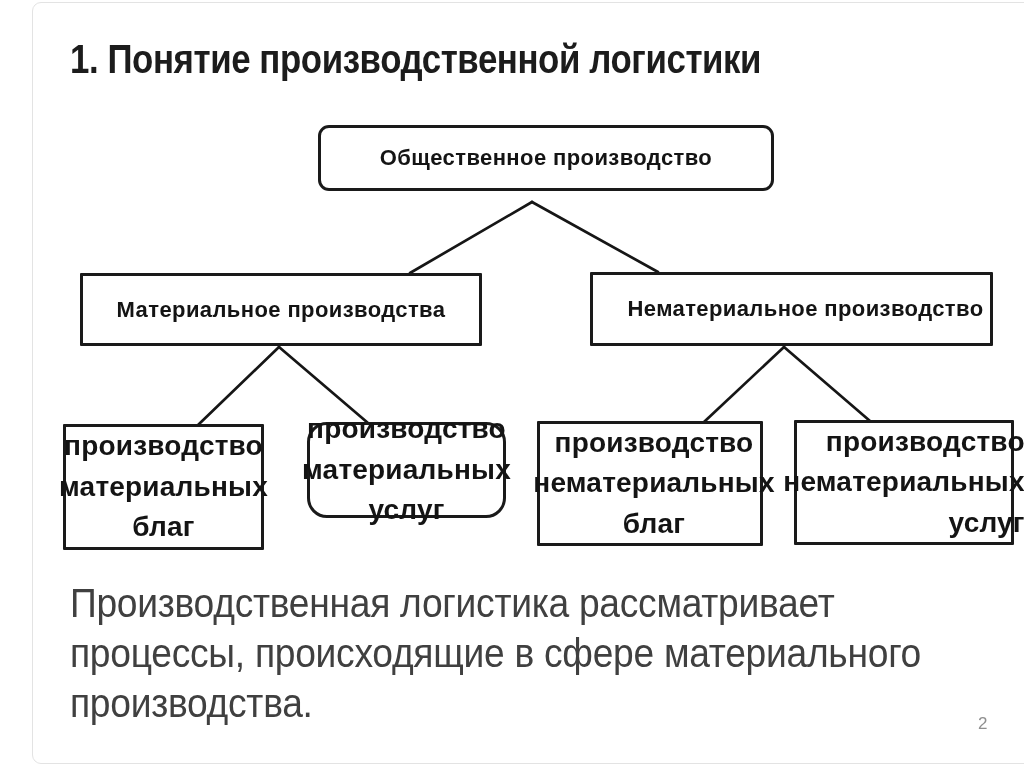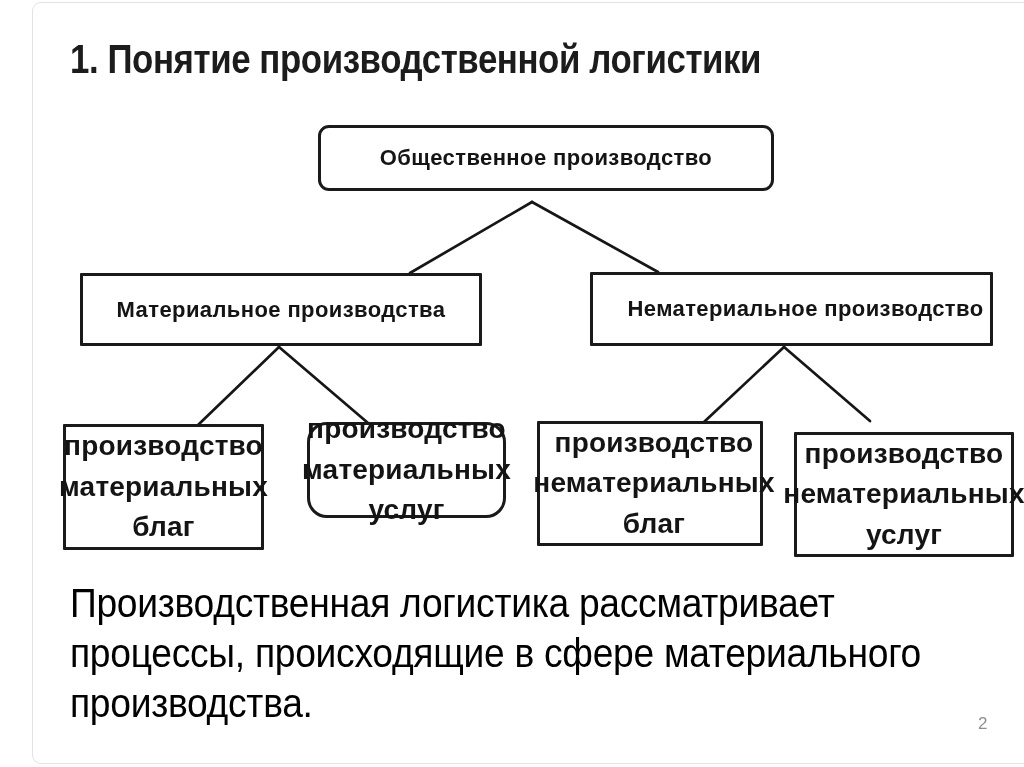--- a/index.html
+++ b/index.html
@@ -72,7 +72,7 @@
   #node-mat-goods      { left: 33px;  top: 424px; width: 201px; height: 126px; }
   #node-mat-services   { left: 277px; top: 422px; width: 199px; height: 96px; border-radius: 20px; }
   #node-nonmat-goods   { left: 507px; top: 421px; width: 226px; height: 125px; padding-left: 16px; }
-  #node-nonmat-services{ left: 764px; top: 432px; width: 220px; height: 125px; }
+  #node-nonmat-services{ left: 764px; top: 420px; width: 220px; height: 125px; text-align: right; }
   .body-paragraph {
     position: absolute;
     left: 40px;

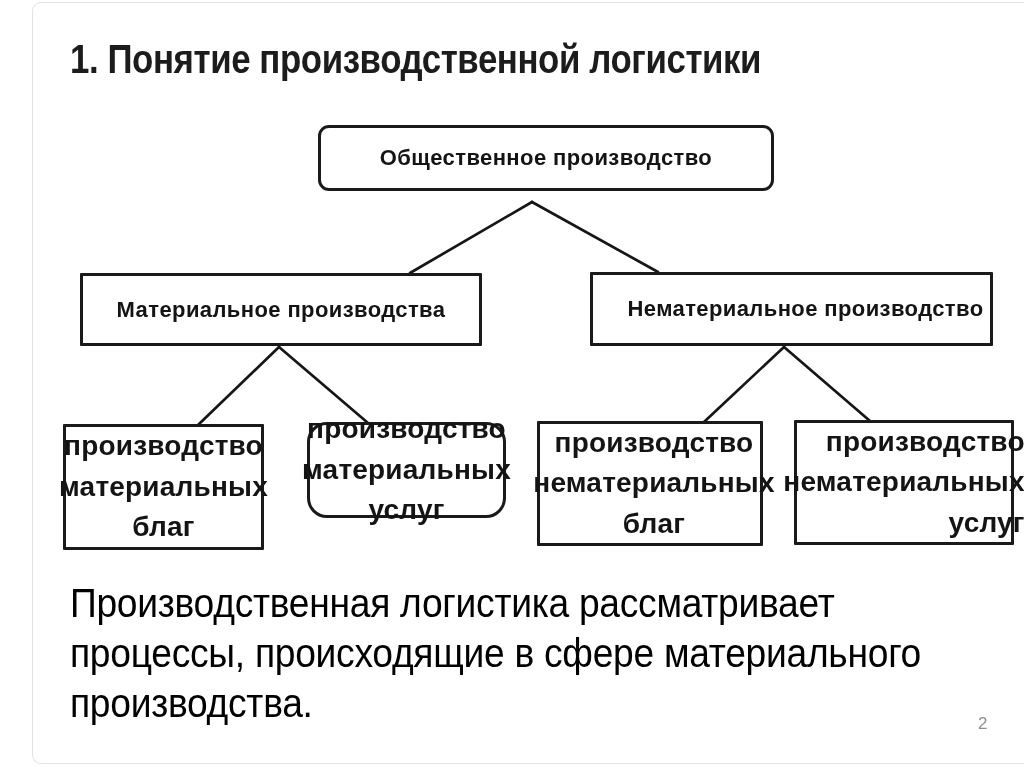--- a/index.html
+++ b/index.html
@@ -77,7 +77,7 @@
     position: absolute;
     left: 40px;
     top: 578px;
-    color: #000000;
+    color: #404040;
   }
   .body-line {
     font-size: 40px;

